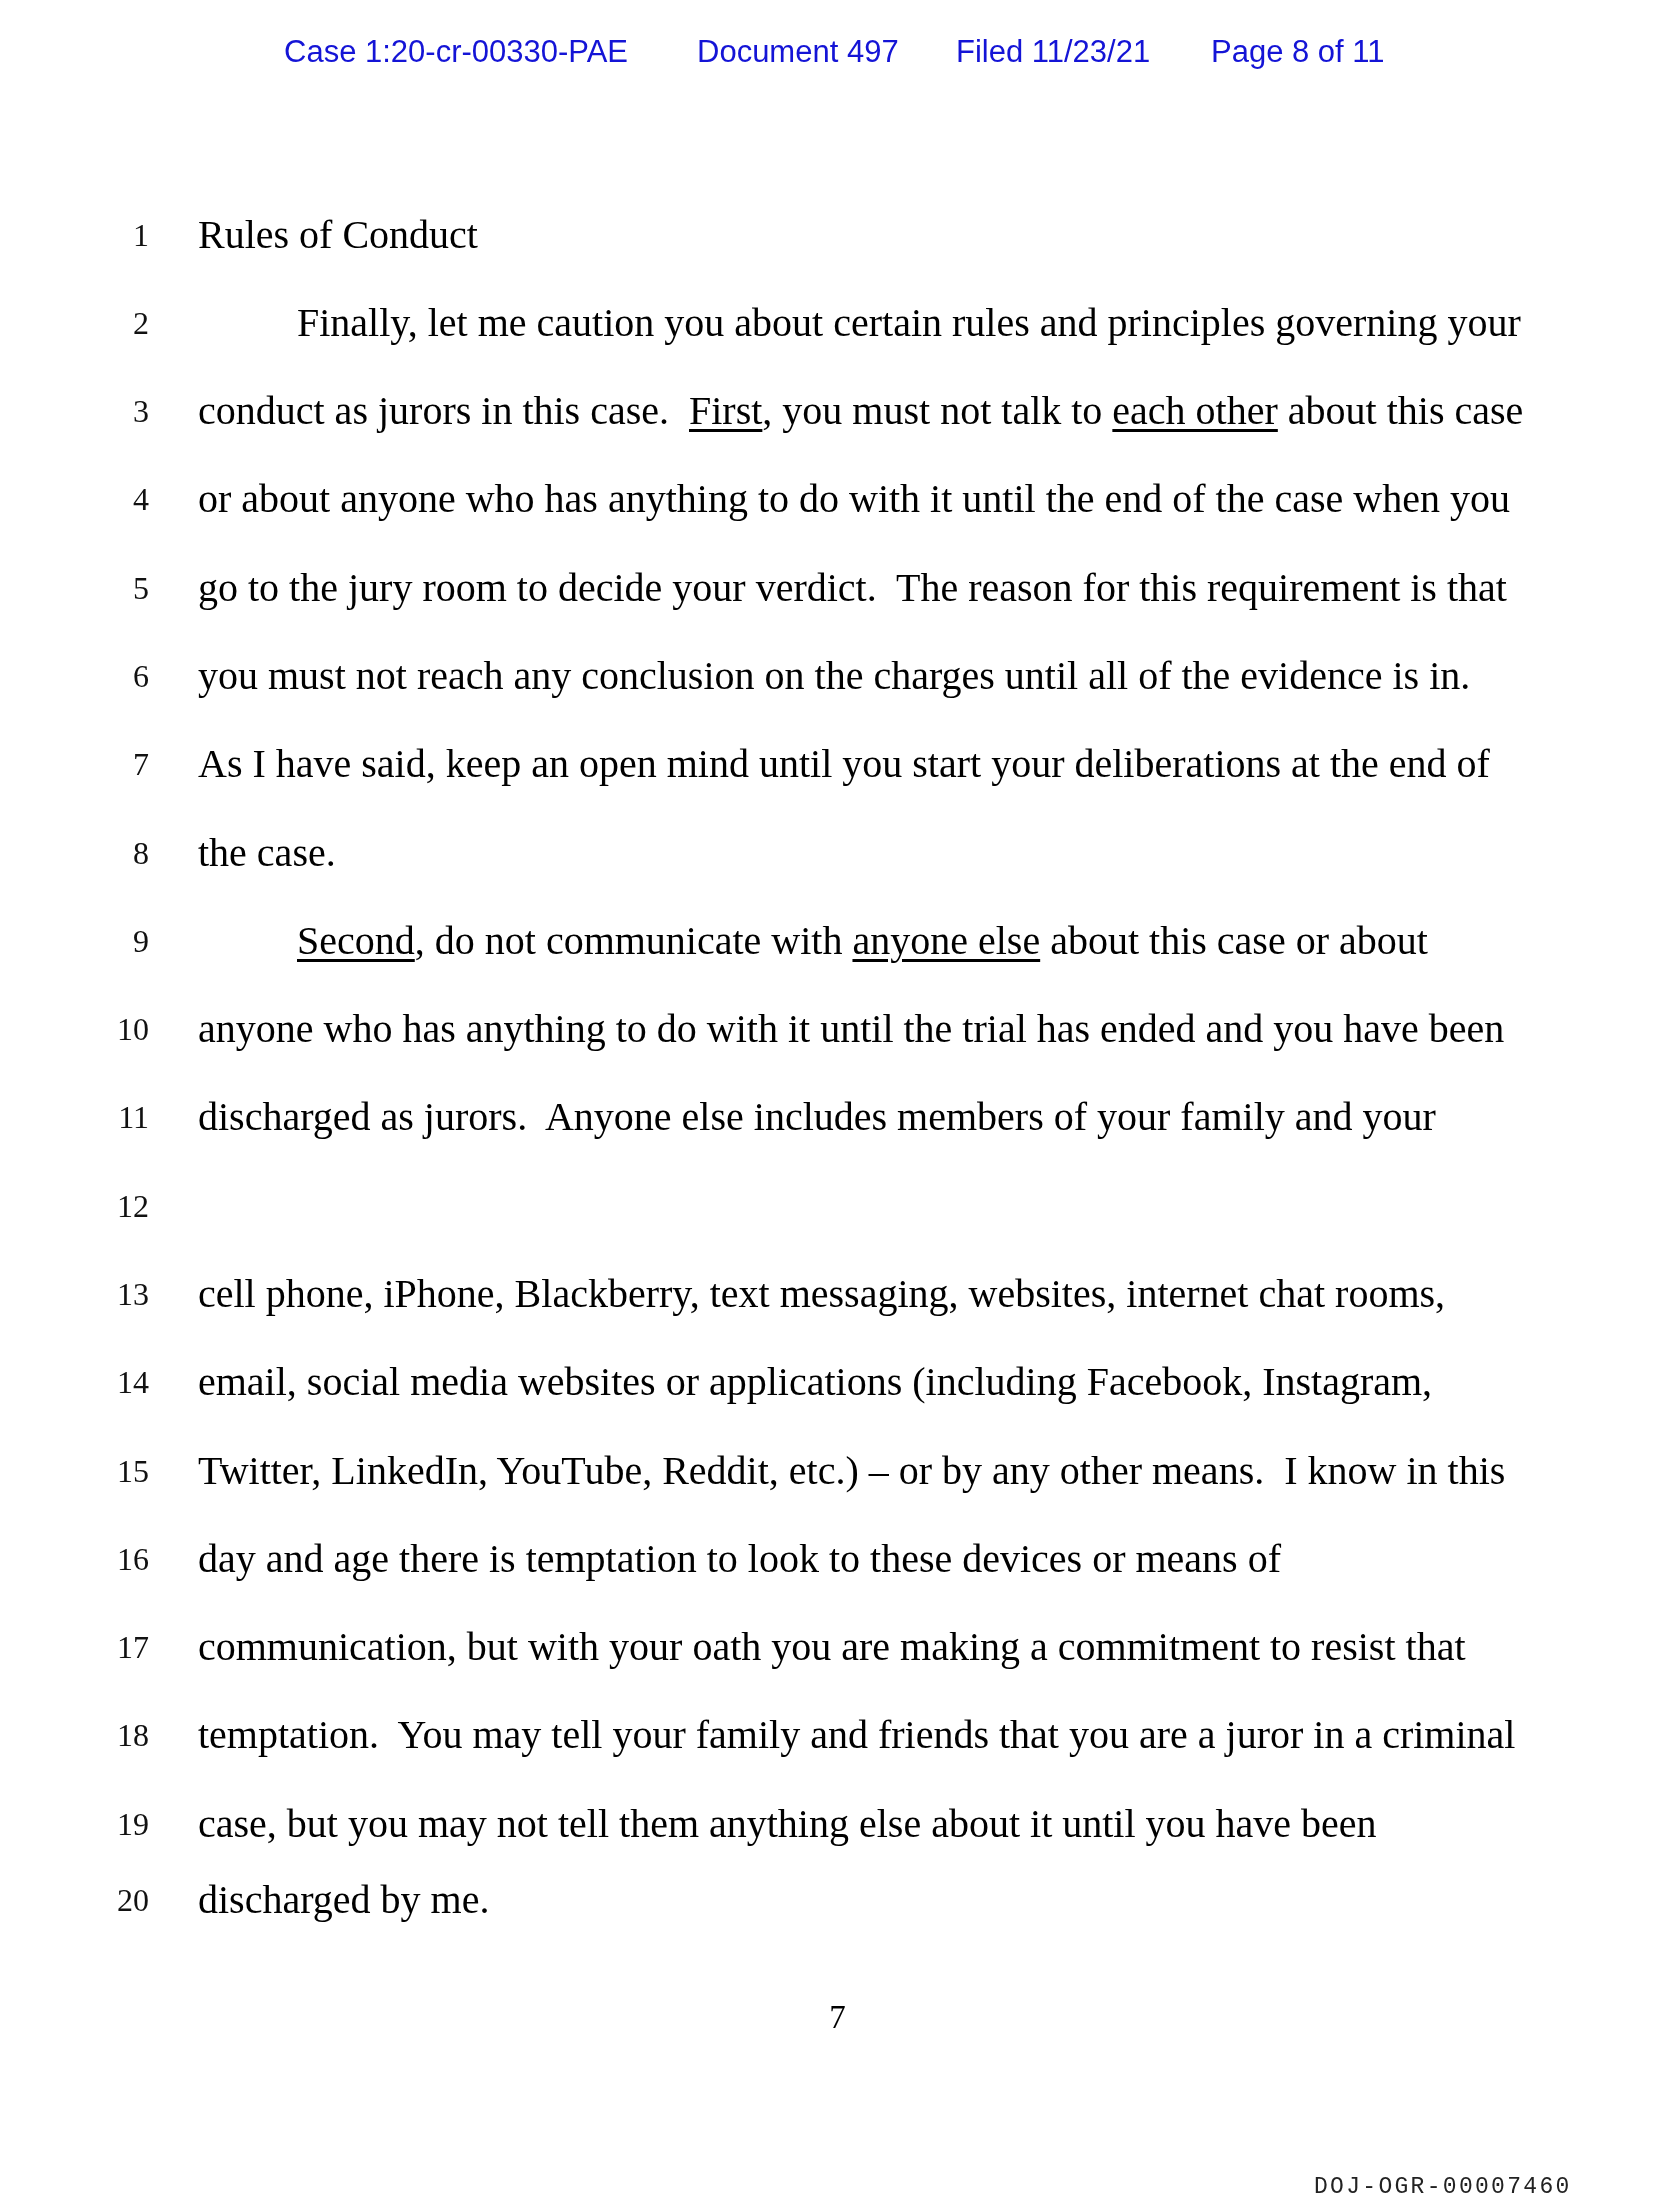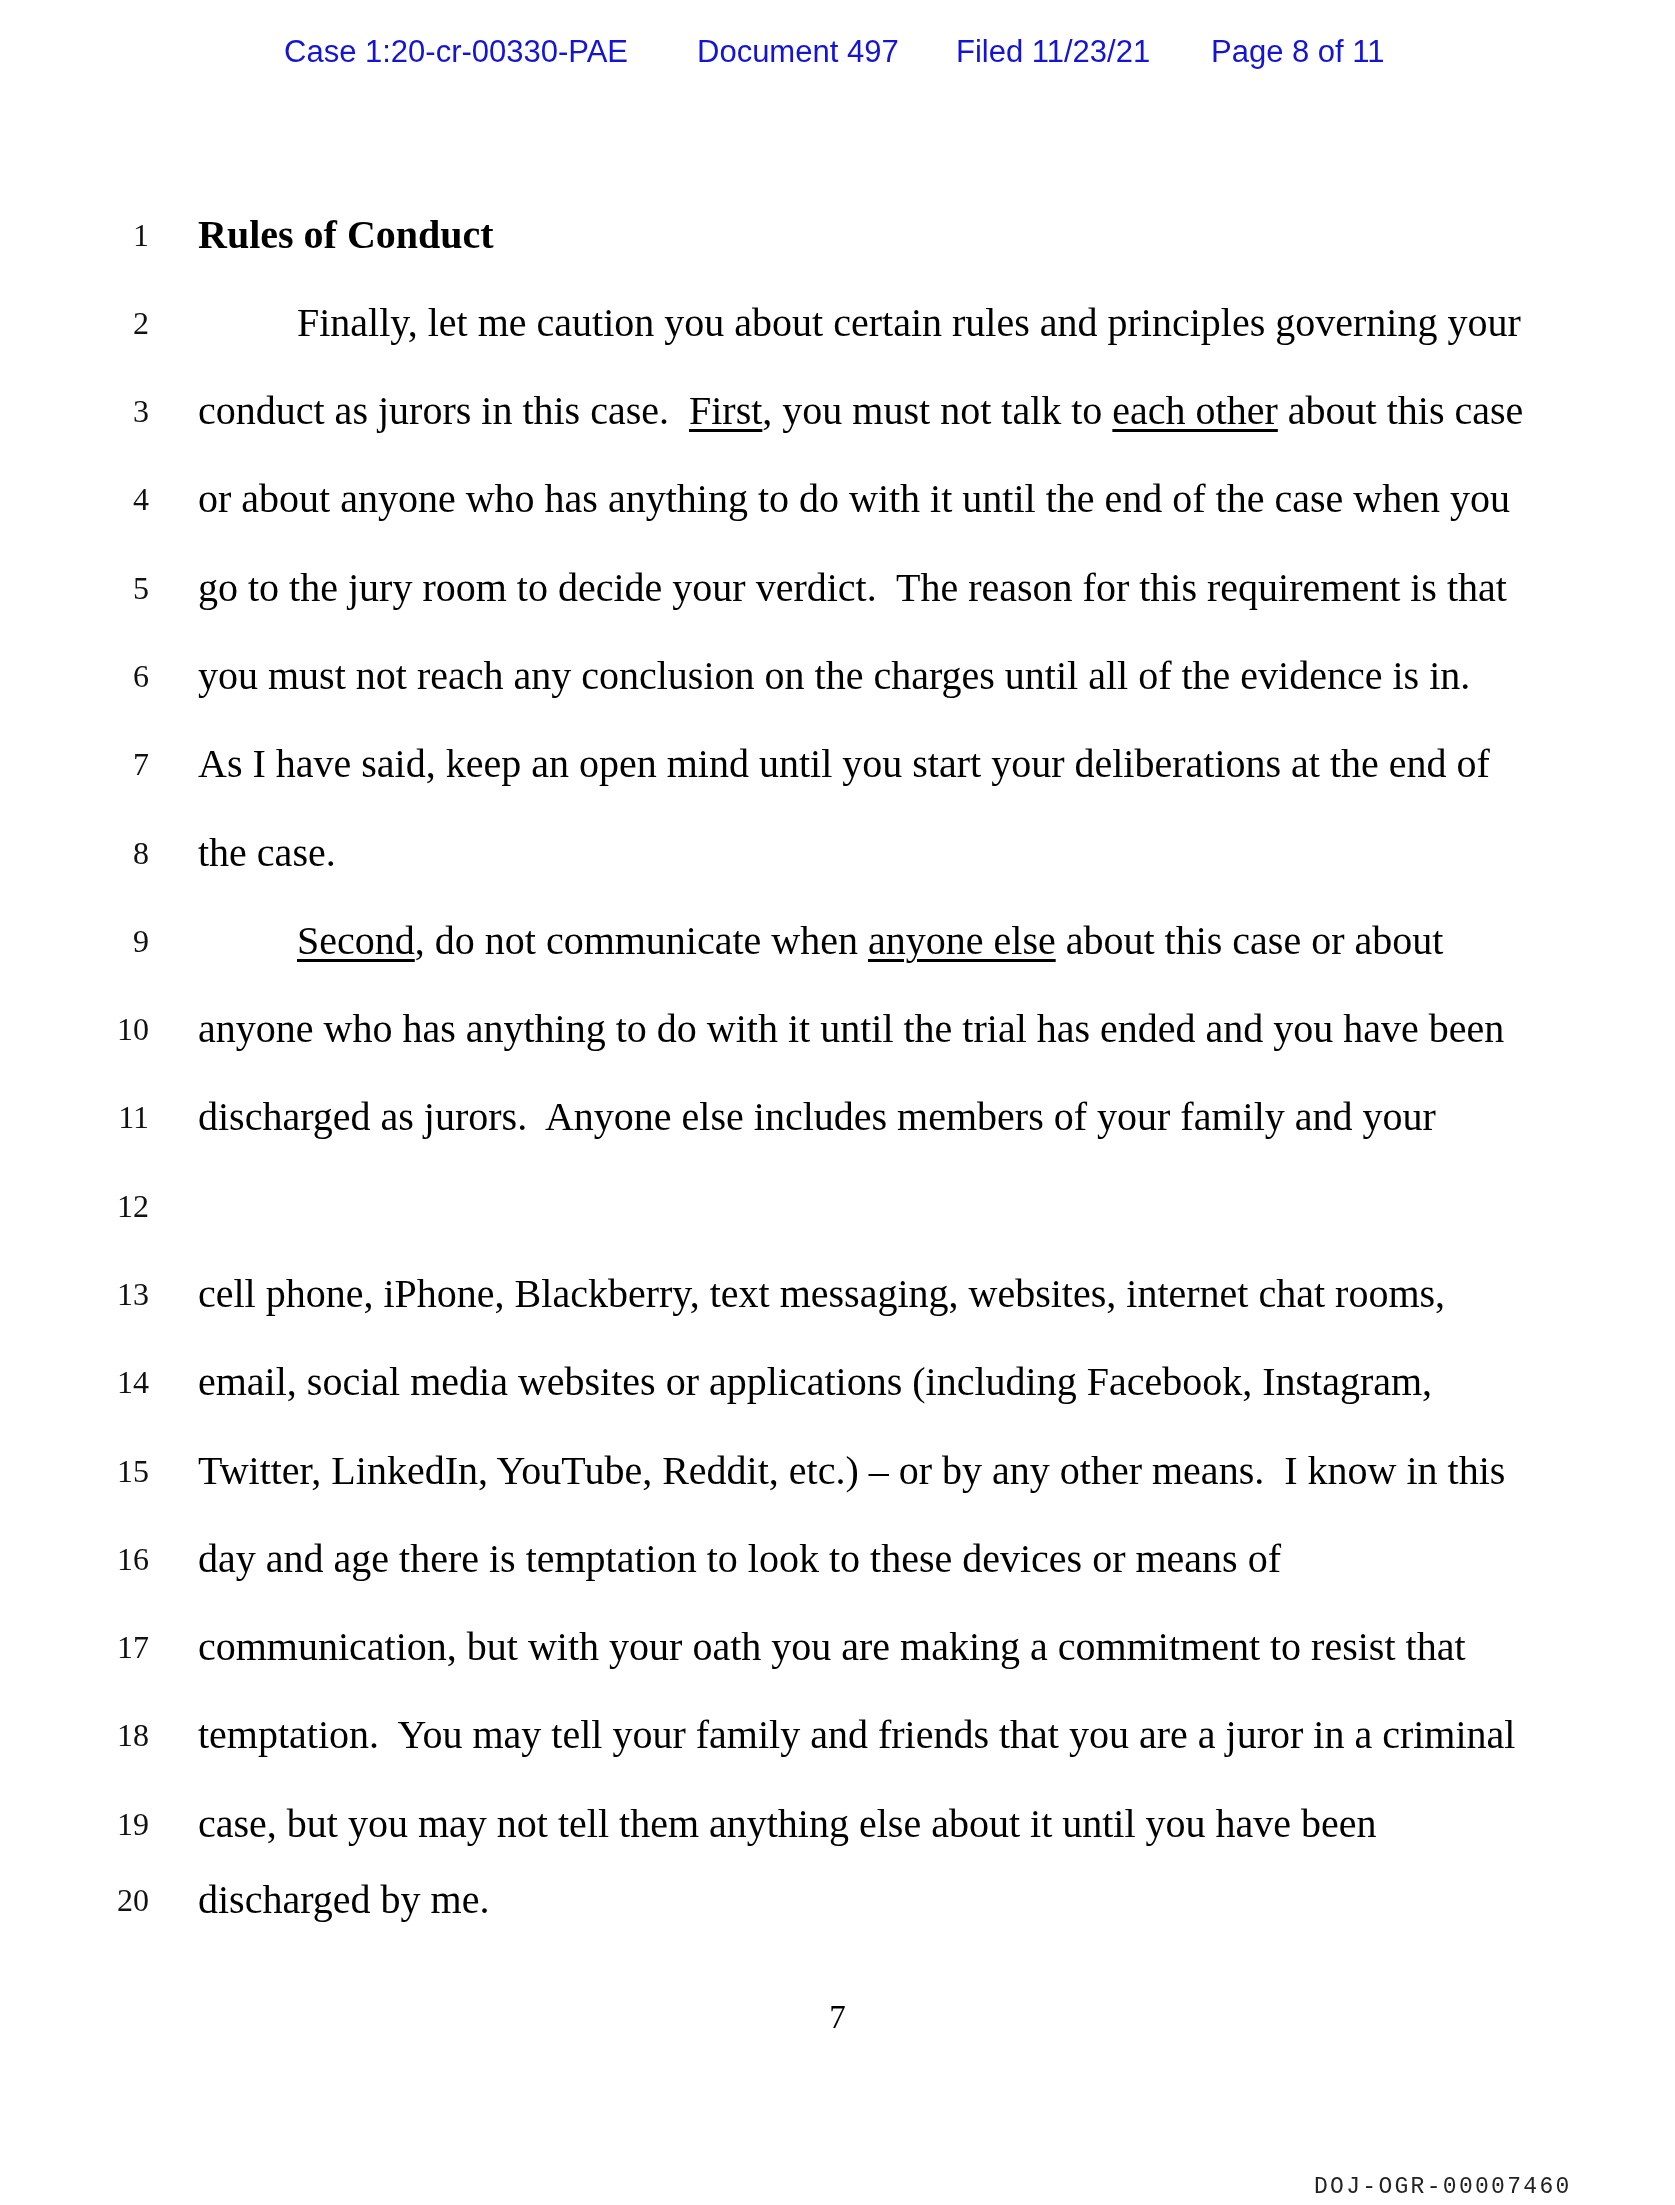--- a/index.html
+++ b/index.html
@@ -54,7 +54,7 @@
   <div id="body-lines">
       <div class="line" style="top: 191px;">
         <span class="ln">1</span>
-        <span class="tx"><span style="font-weight: bold; white-space: pre;">Rules of Conduct</span></span>
+        <span class="tx"><span style="font-weight: normal; white-space: pre;">Rules of Conduct</span></span>
       </div>
       <div class="line" style="top: 279px;">
         <span class="ln">2</span>

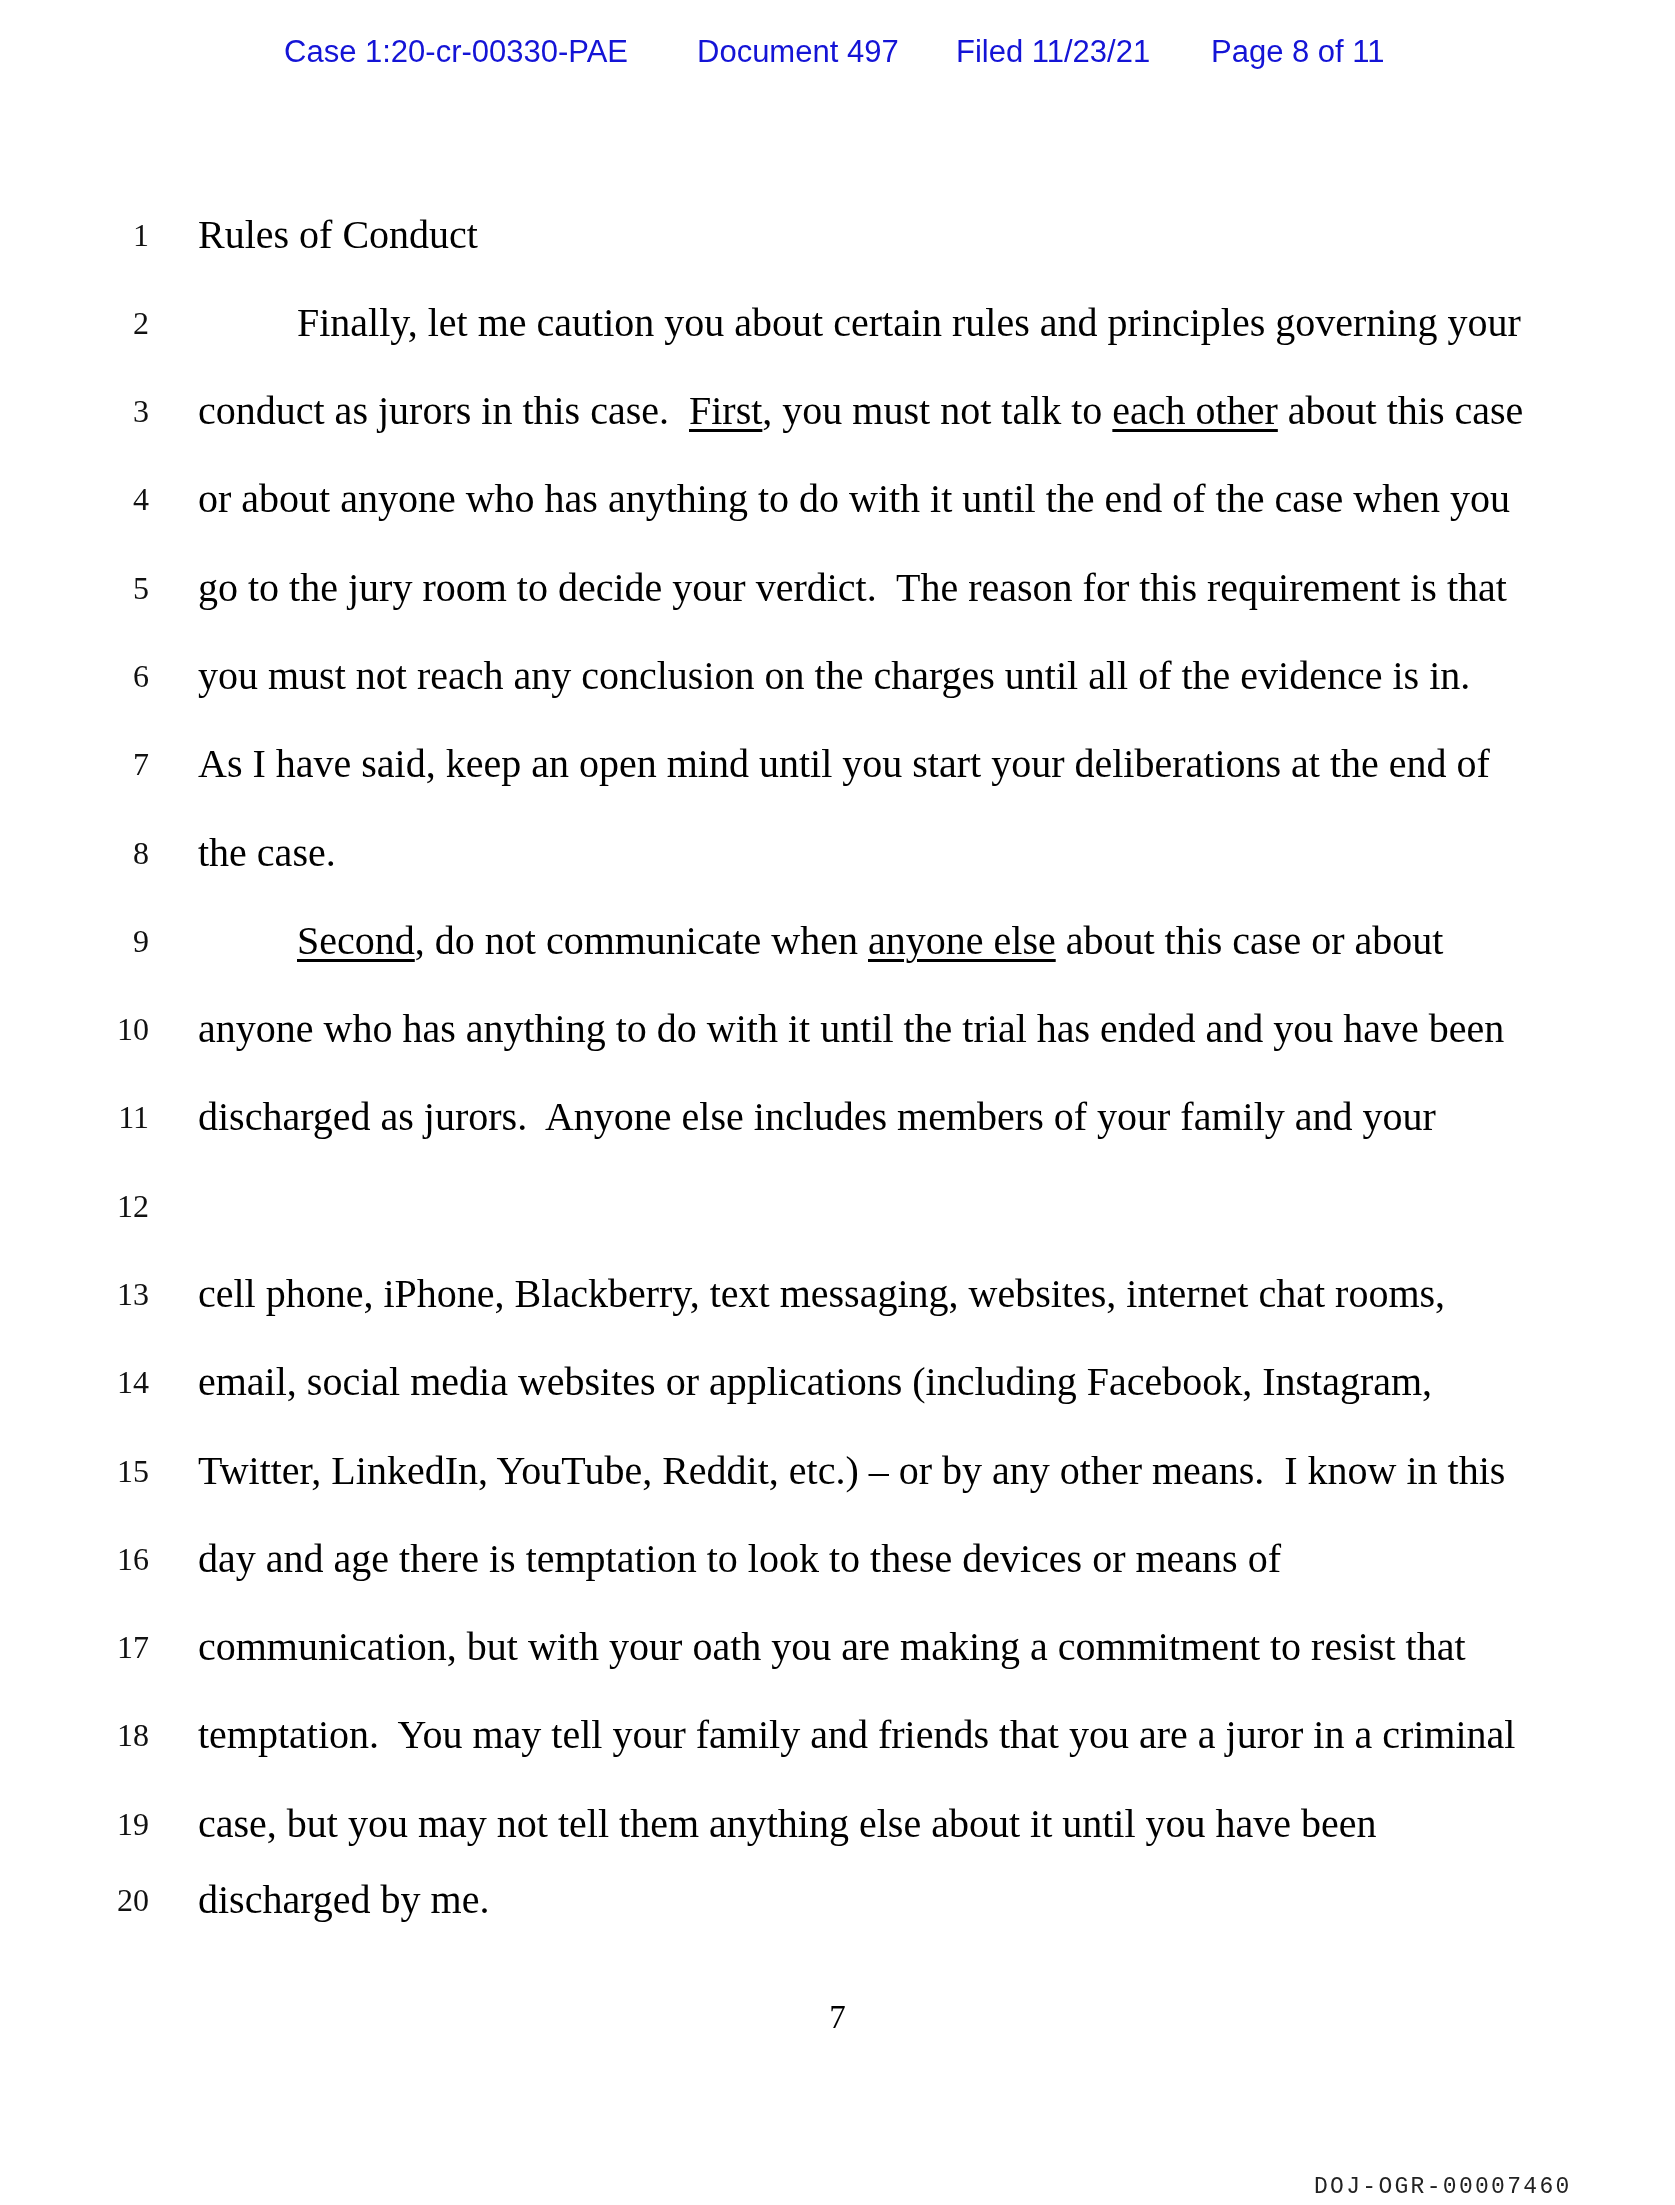--- a/index.html
+++ b/index.html
@@ -86,7 +86,7 @@
       </div>
       <div class="line" style="top: 897px;">
         <span class="ln">9</span>
-        <span class="tx indent"><span class="u" style="white-space: pre;">Second</span><span style="white-space: pre;">, do not communicate when </span><span class="u" style="white-space: pre;">anyone else</span><span style="white-space: pre;"> about this case or about</span></span>
+        <span class="tx indent"><span class="u" style="white-space: pre;">Second</span><span style="white-space: pre;">, do not communicate with </span><span class="u" style="white-space: pre;">anyone else</span><span style="white-space: pre;"> about this case or about</span></span>
       </div>
       <div class="line" style="top: 985px;">
         <span class="ln">10</span>

